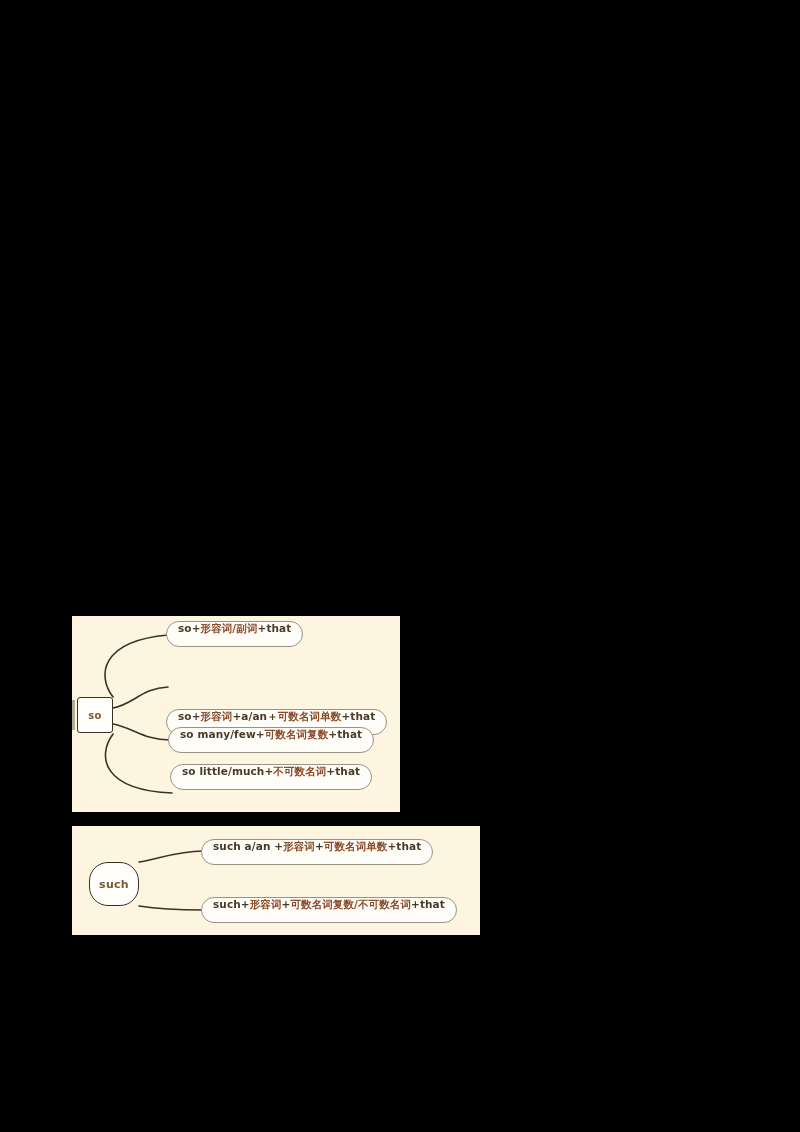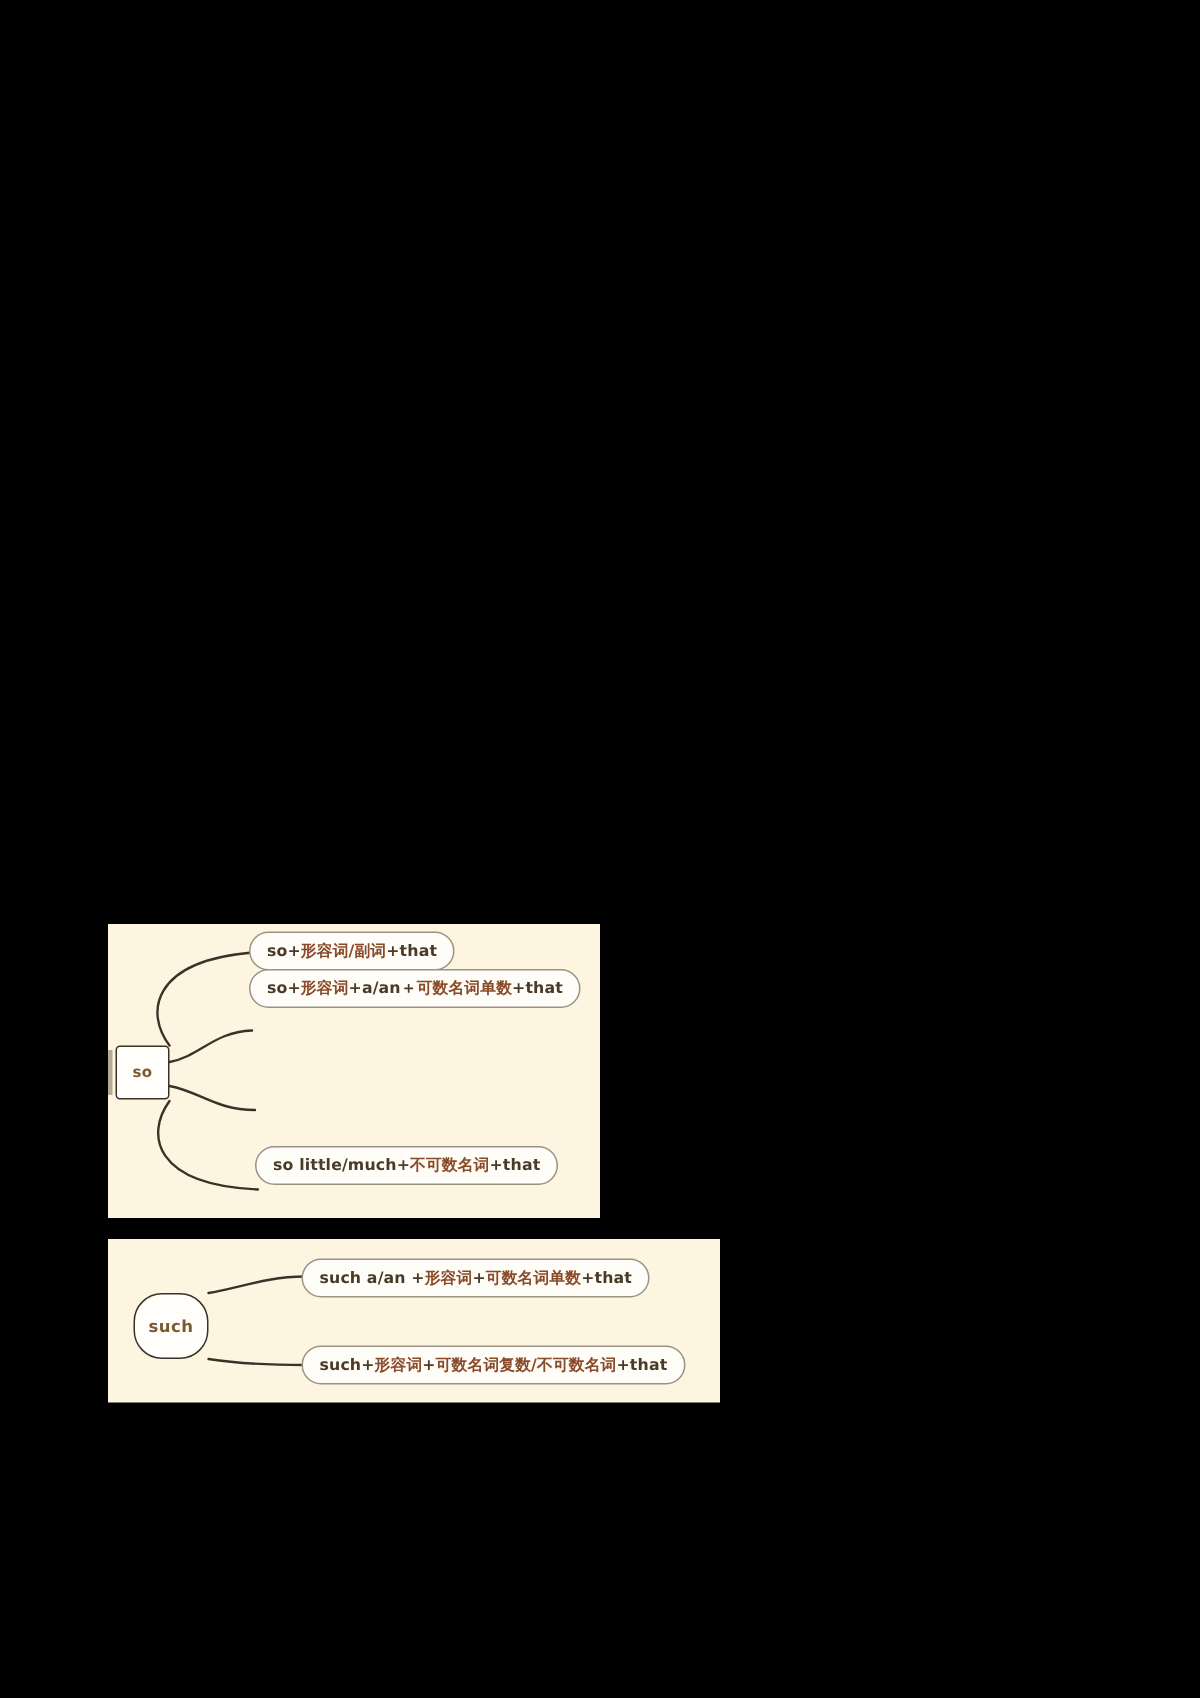--- a/index.html
+++ b/index.html
@@ -99,7 +99,6 @@
     border: 1.2px solid #9b9287;
     border-radius: 999px;
     display: flex;
-    align-items: center;
     justify-content: center;
     box-sizing: border-box;
     padding: 0 11px;

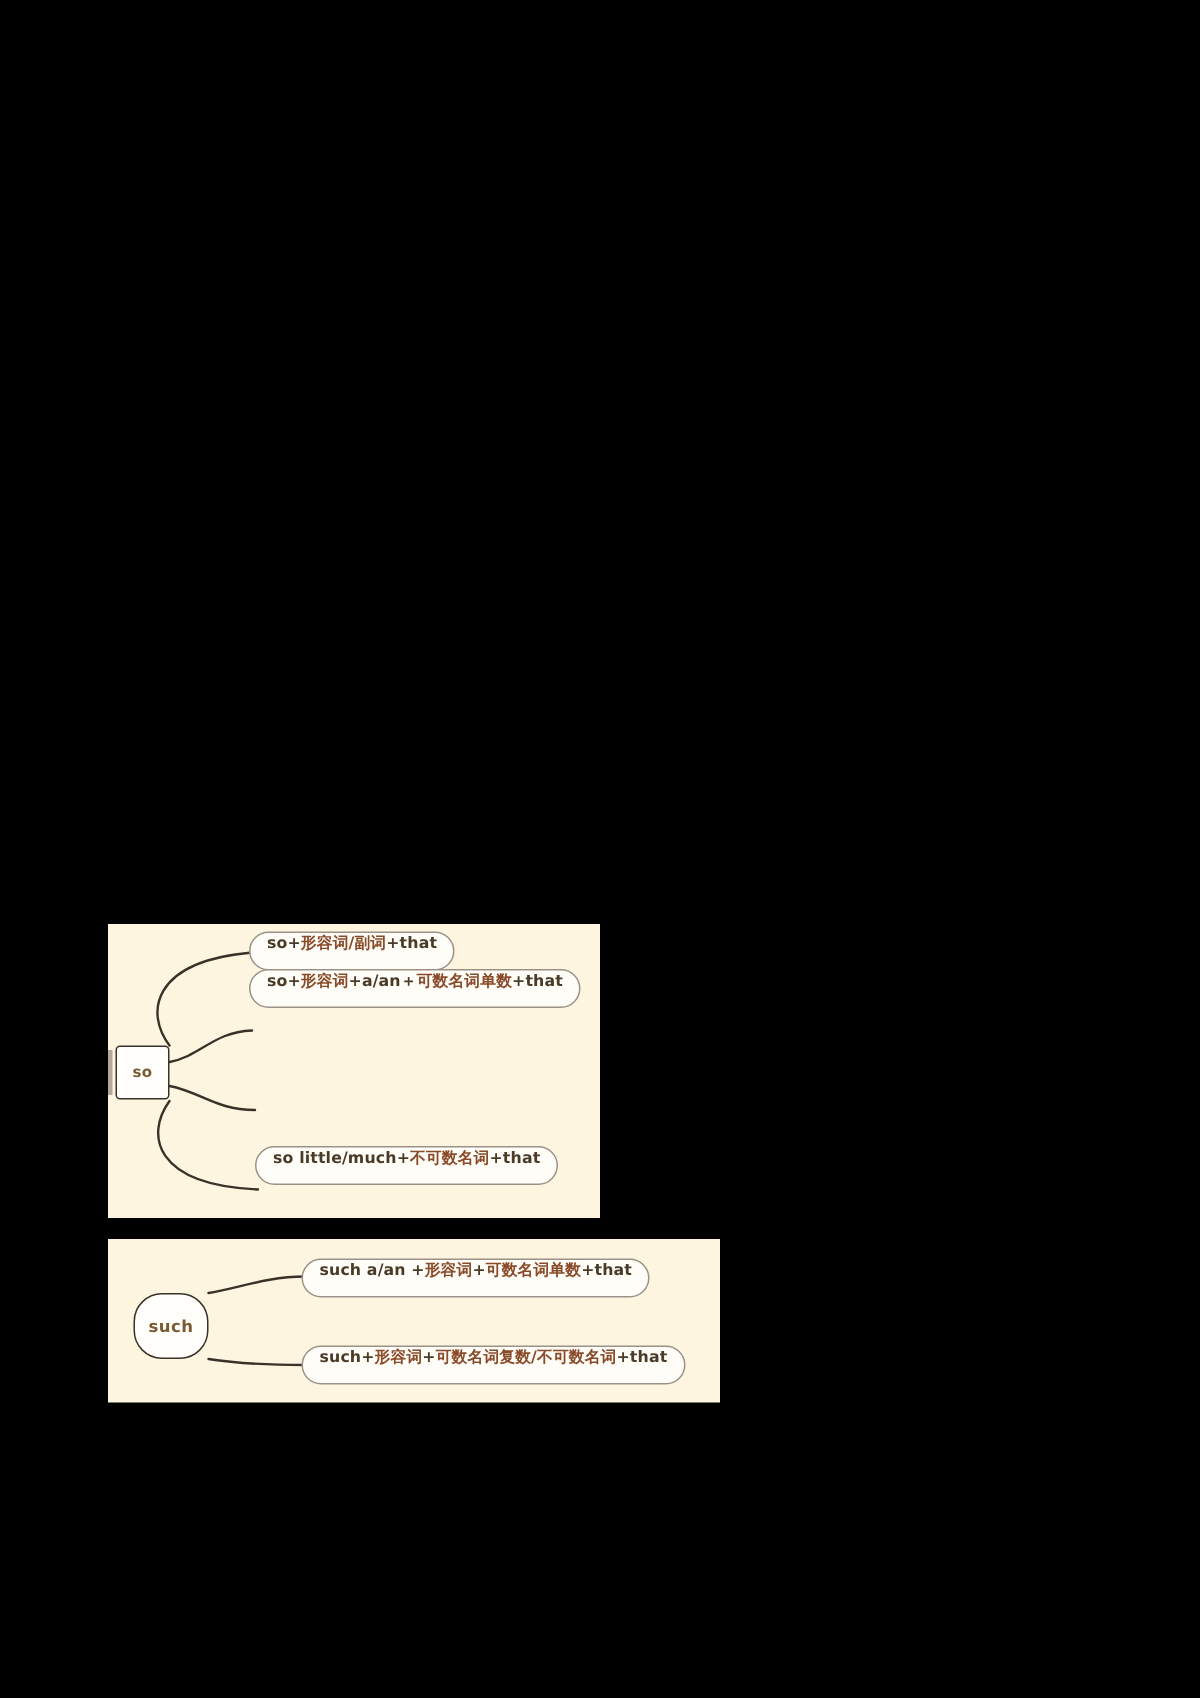--- a/index.html
+++ b/index.html
@@ -116,7 +116,7 @@
   .pill .pill-label .cjk { color: #8a4b2a; }
 
   #pill-so-1 { left: 166px; top: 621px; }
-  #pill-so-2 { left: 166px; top: 646px; }
+  #pill-so-2 { left: 166px; top: 709px; }
   #pill-so-3 { left: 168px; top: 727px; }
   #pill-so-4 { left: 170px; top: 764px; }
 

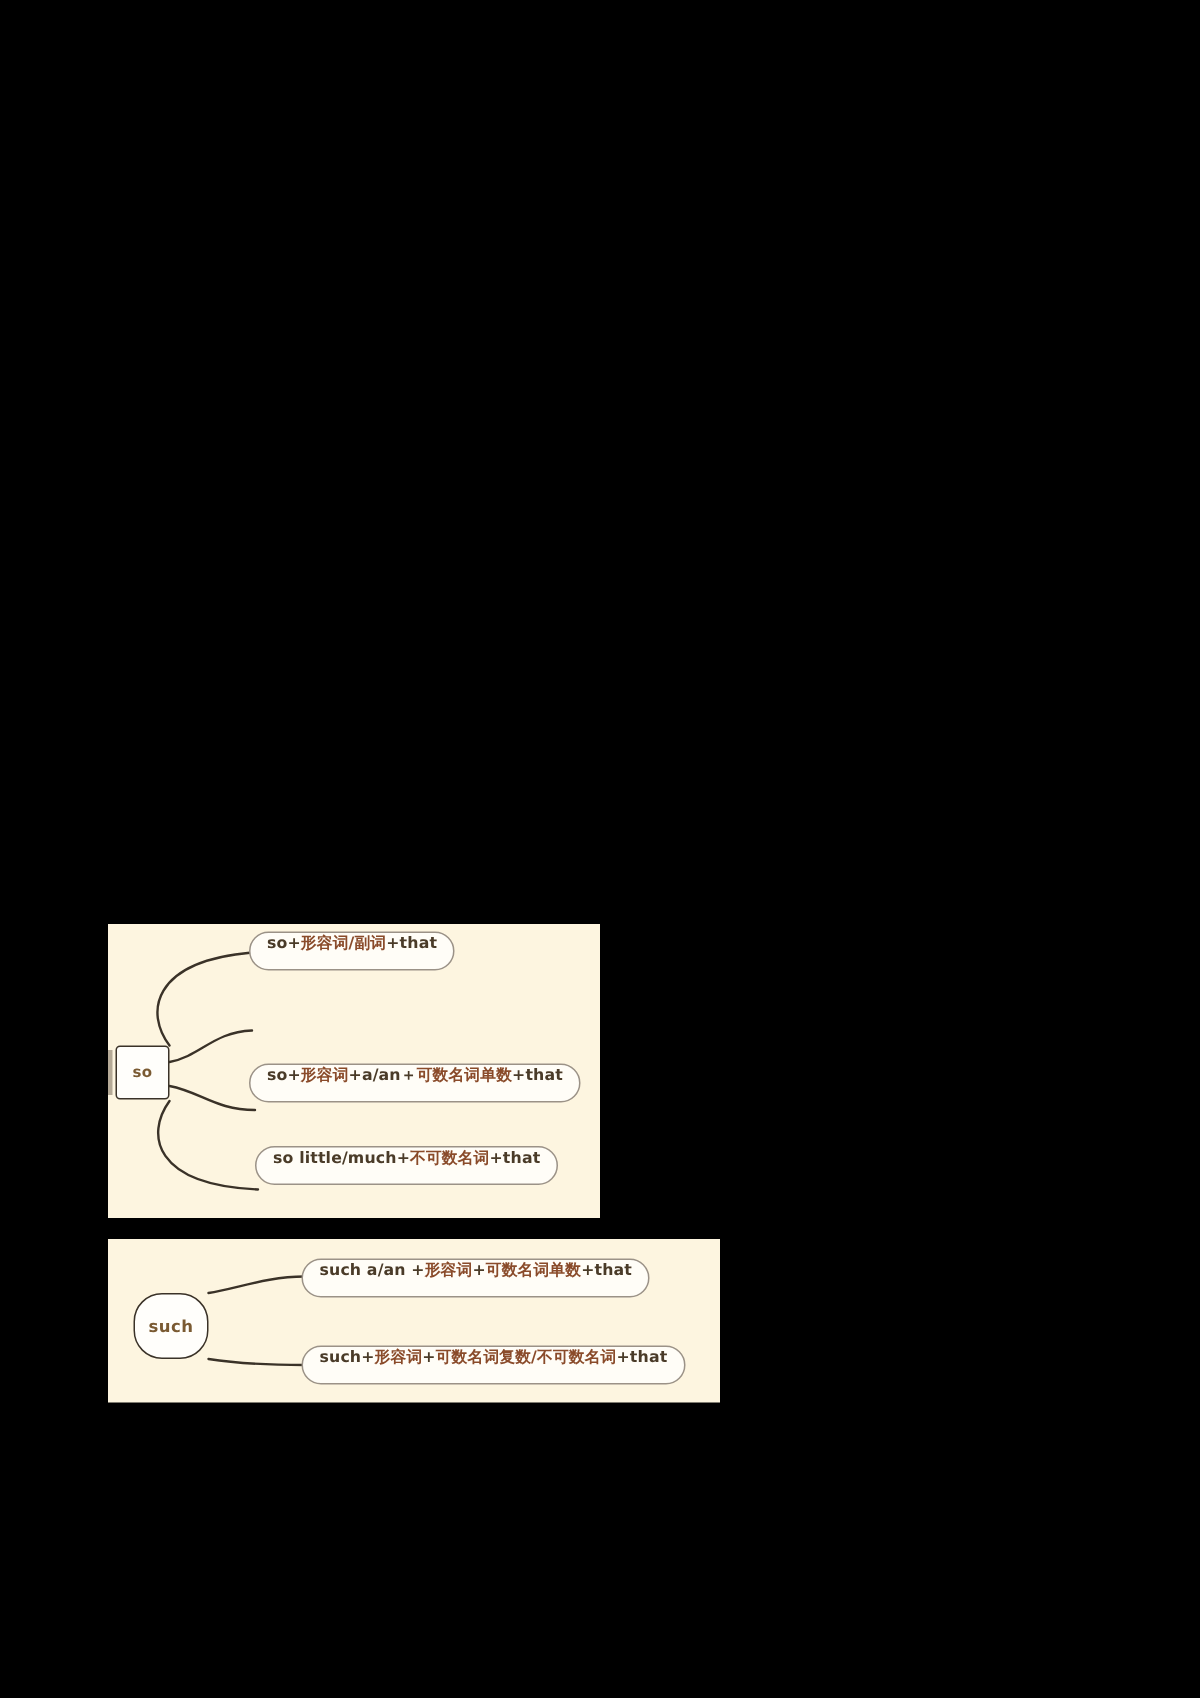--- a/index.html
+++ b/index.html
@@ -162,6 +162,9 @@
   <div class="pill" id="pill-so-2">
     <span class="pill-label"><span>so+</span><span class="cjk">形容词</span><span>+a/an＋</span><span class="cjk">可数名词单数</span><span>+that</span></span>
   </div>
+  <div class="pill" id="pill-so-3">
+    <span class="pill-label"><span>so many/few+</span><span class="cjk">可数名词复数</span><span>+that</span></span>
+  </div>
   <div class="pill" id="pill-so-4">
     <span class="pill-label"><span>so little/much+</span><span class="cjk">不可数名词</span><span>+that</span></span>
   </div>

